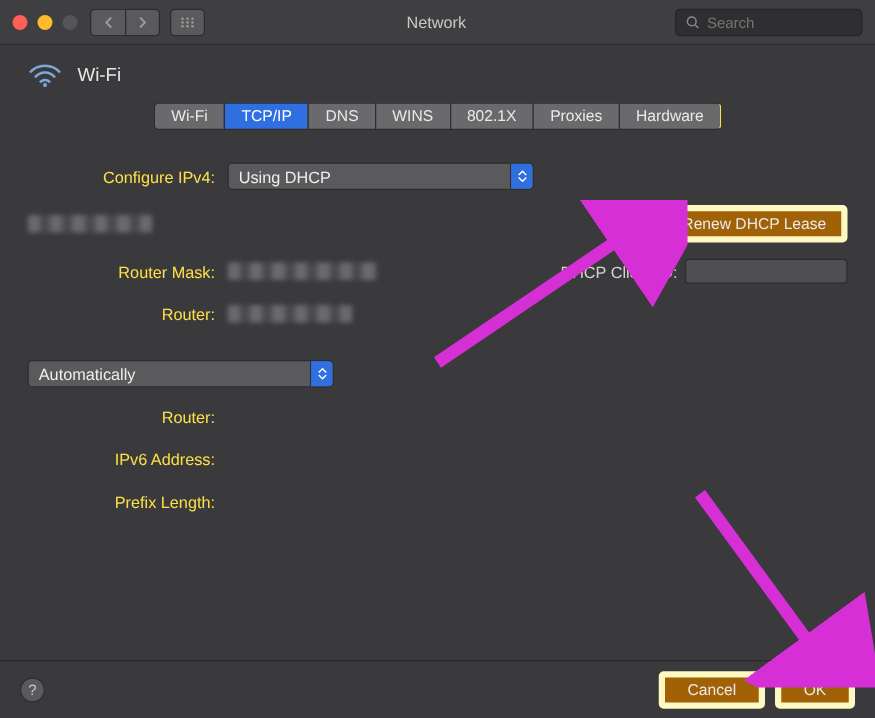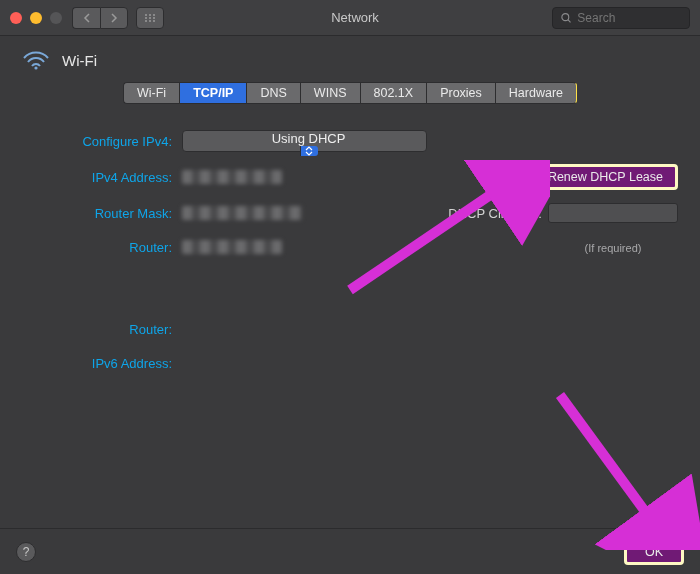--- a/index.html
+++ b/index.html
@@ -30,7 +30,7 @@
   .searchbox {
     display:flex; align-items:center; gap:6px;
     background:#2f2f31; border:1px solid #252527; border-radius:4px;
-    padding:3px 8px; width:138px; color:#8a8a8c;
+    padding:3px 8px; width:150px; color:#8a8a8c;
   }
   .searchbox input { background:transparent; border:none; outline:none; color:#ddd; width:100%; font-size:12px; }
   .header-row { display:flex; align-items:center; gap:12px; padding:14px 22px 8px; }

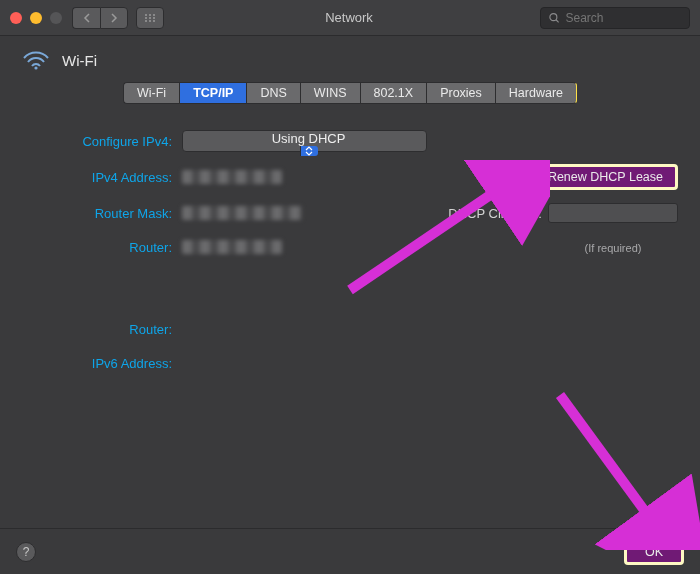--- a/index.html
+++ b/index.html
@@ -43,7 +43,7 @@
   }
   .tab:first-child { border-radius:4px 0 0 4px; }
   .tab:last-child { border-radius:0 4px 4px 0; border-right:1px solid #fde047; }
-  .tab.active { background:#2f6fe0; color:#fff;font-weight:bold; }
+  .tab.active { background:#2f6fe0; color:#fff; }
   .content { padding: 26px 22px 0 22px; }
   .row { display:flex; align-items:center; margin-bottom:12px; min-height:22px; }
   .lbl { width:160px; text-align:right; padding-right:10px; color:#0ea5e9; font-size:13px; }

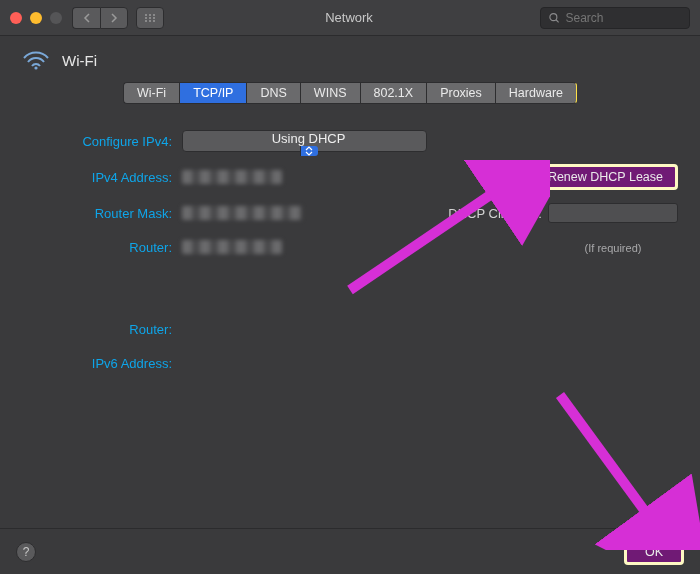--- a/index.html
+++ b/index.html
@@ -46,7 +46,7 @@
   .tab.active { background:#2f6fe0; color:#fff; }
   .content { padding: 26px 22px 0 22px; }
   .row { display:flex; align-items:center; margin-bottom:12px; min-height:22px; }
-  .lbl { width:160px; text-align:right; padding-right:10px; color:#0ea5e9; font-size:13px; }
+  .lbl { width:160px; text-align:right; padding-right:10px; color:#fde047; font-size:13px; }
   .select {
     display:flex; align-items:center; justify-content:space-between;
     background:#5a5a5c; border:1px solid #2d2d2f; border-radius:4px;

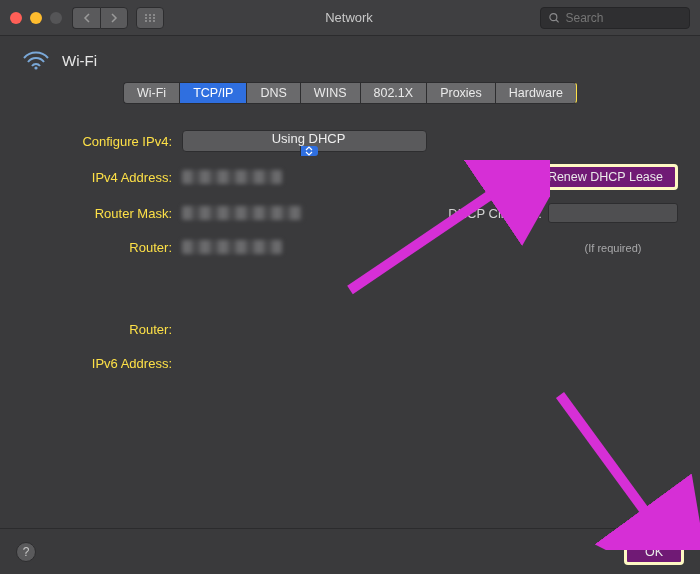--- a/index.html
+++ b/index.html
@@ -52,7 +52,6 @@
     background:#5a5a5c; border:1px solid #2d2d2f; border-radius:4px;
     height:22px; padding:0 0 0 8px; color:#eee; font-size:13px;
     width:245px;
-    flex-direction:column;
   }
   .select .chev {
     width:18px; height:100%; background:#2f6fe0;

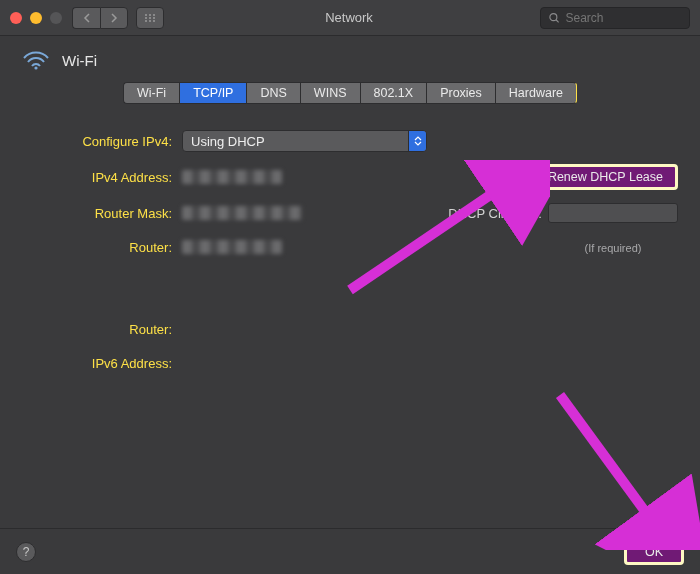--- a/index.html
+++ b/index.html
@@ -171,7 +171,6 @@
   </div>
 
   <div class="row">
-    <div class="lbl">IPv4 Address:</div>
     <div class="valblur"></div>
     <div class="right-col">
       <button class="btn">Renew DHCP Lease</button>

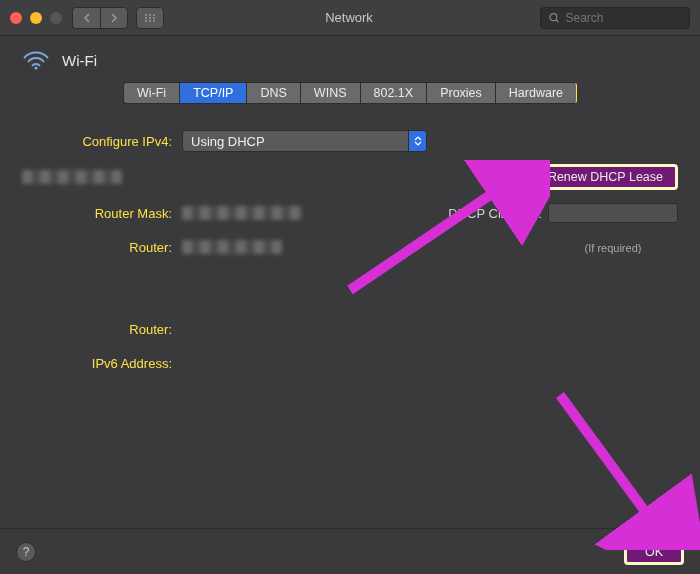--- a/index.html
+++ b/index.html
@@ -65,7 +65,7 @@
     filter: blur(2px); border-radius:2px;
   }
   .btn {
-    background:#701a75; border:3px solid #fef9c3; border-radius:4px;
+    background:#a16207; border:5px solid #fef9c3; border-radius:4px;
     color:#eaeaea; padding:3px 12px; font-size:12.5px; cursor:pointer;
   }
   .right-col { margin-left:auto; display:flex; flex-direction:column; align-items:center; gap:4px; }

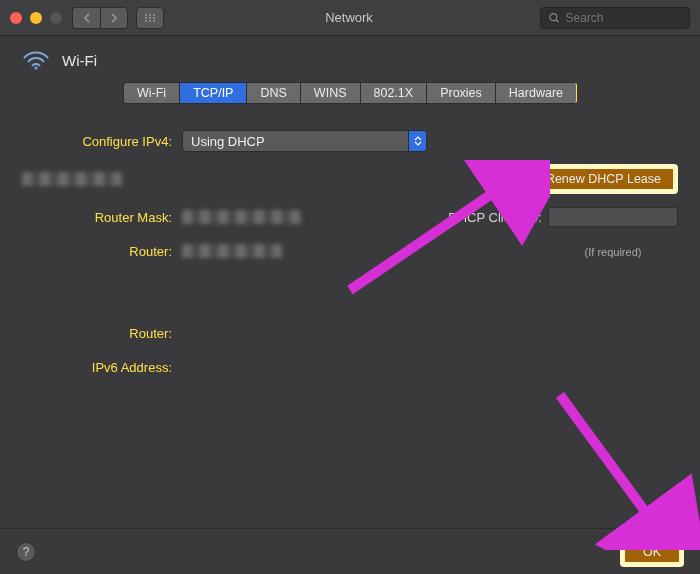--- a/index.html
+++ b/index.html
@@ -189,9 +189,6 @@
   <div class="row">
     <div class="lbl">Router:</div>
     <div class="valblur"></div>
-    <div style="margin-left:auto; width:130px; text-align:center;">
-      <span class="req">(If required)</span>
-    </div>
   </div>
 
   <div style="height:14px"></div>

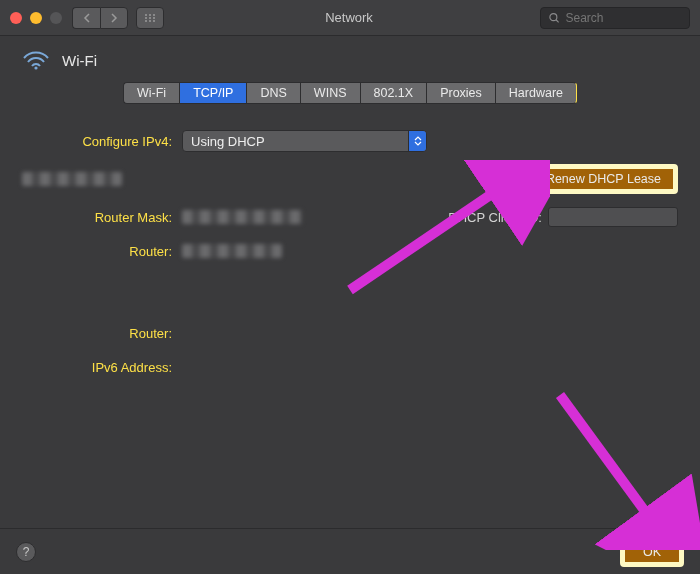--- a/index.html
+++ b/index.html
@@ -194,6 +194,17 @@
   <div style="height:14px"></div>
 
   <div class="row">
+    <div class="select">
+      <span>Automatically</span>
+      <span class="chev">
+        <svg viewBox="0 0 8 5">
+            <path d="M1 4 L4 1 L7 4" stroke="#fff" stroke-width="1.2" fill="none"></path>
+          </svg>
+        <svg viewBox="0 0 8 5">
+            <path d="M1 1 L4 4 L7 1" stroke="#fff" stroke-width="1.2" fill="none"></path>
+          </svg>
+      </span>
+    </div>
   </div>
 
   <div class="row">

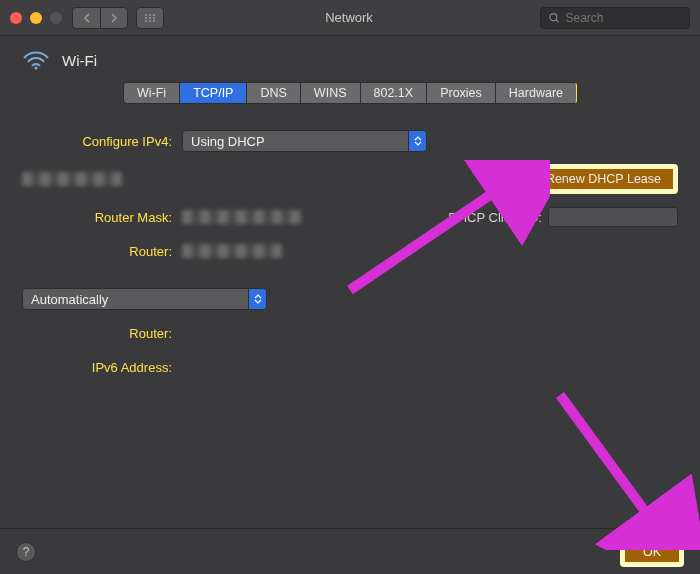--- a/index.html
+++ b/index.html
@@ -212,6 +212,9 @@
   </div>
   <div class="row">
     <div class="lbl">IPv6 Address:</div>
+  </div>
+  <div class="row">
+    <div class="lbl">Prefix Length:</div>
   </div>
 
 </div>

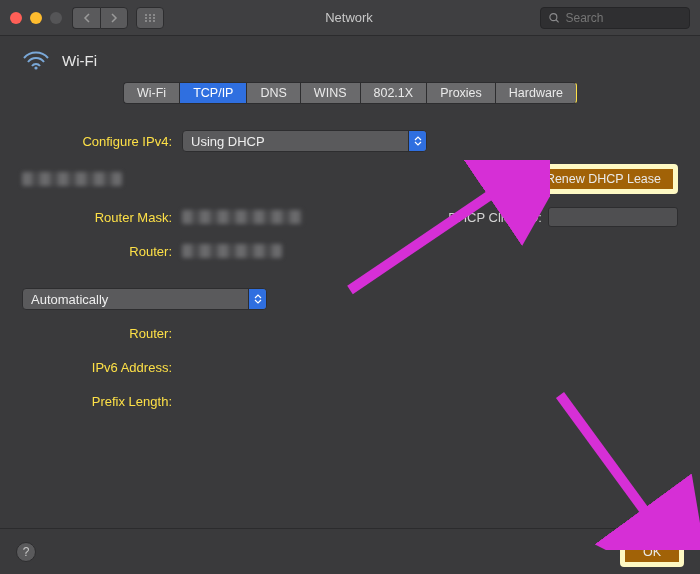--- a/index.html
+++ b/index.html
@@ -222,6 +222,7 @@
 <div class="footer">
   <div class="help">?</div>
   <div class="spacer"></div>
+  <button class="btn">Cancel</button>
   <button class="btn">OK</button>
 </div>
 

